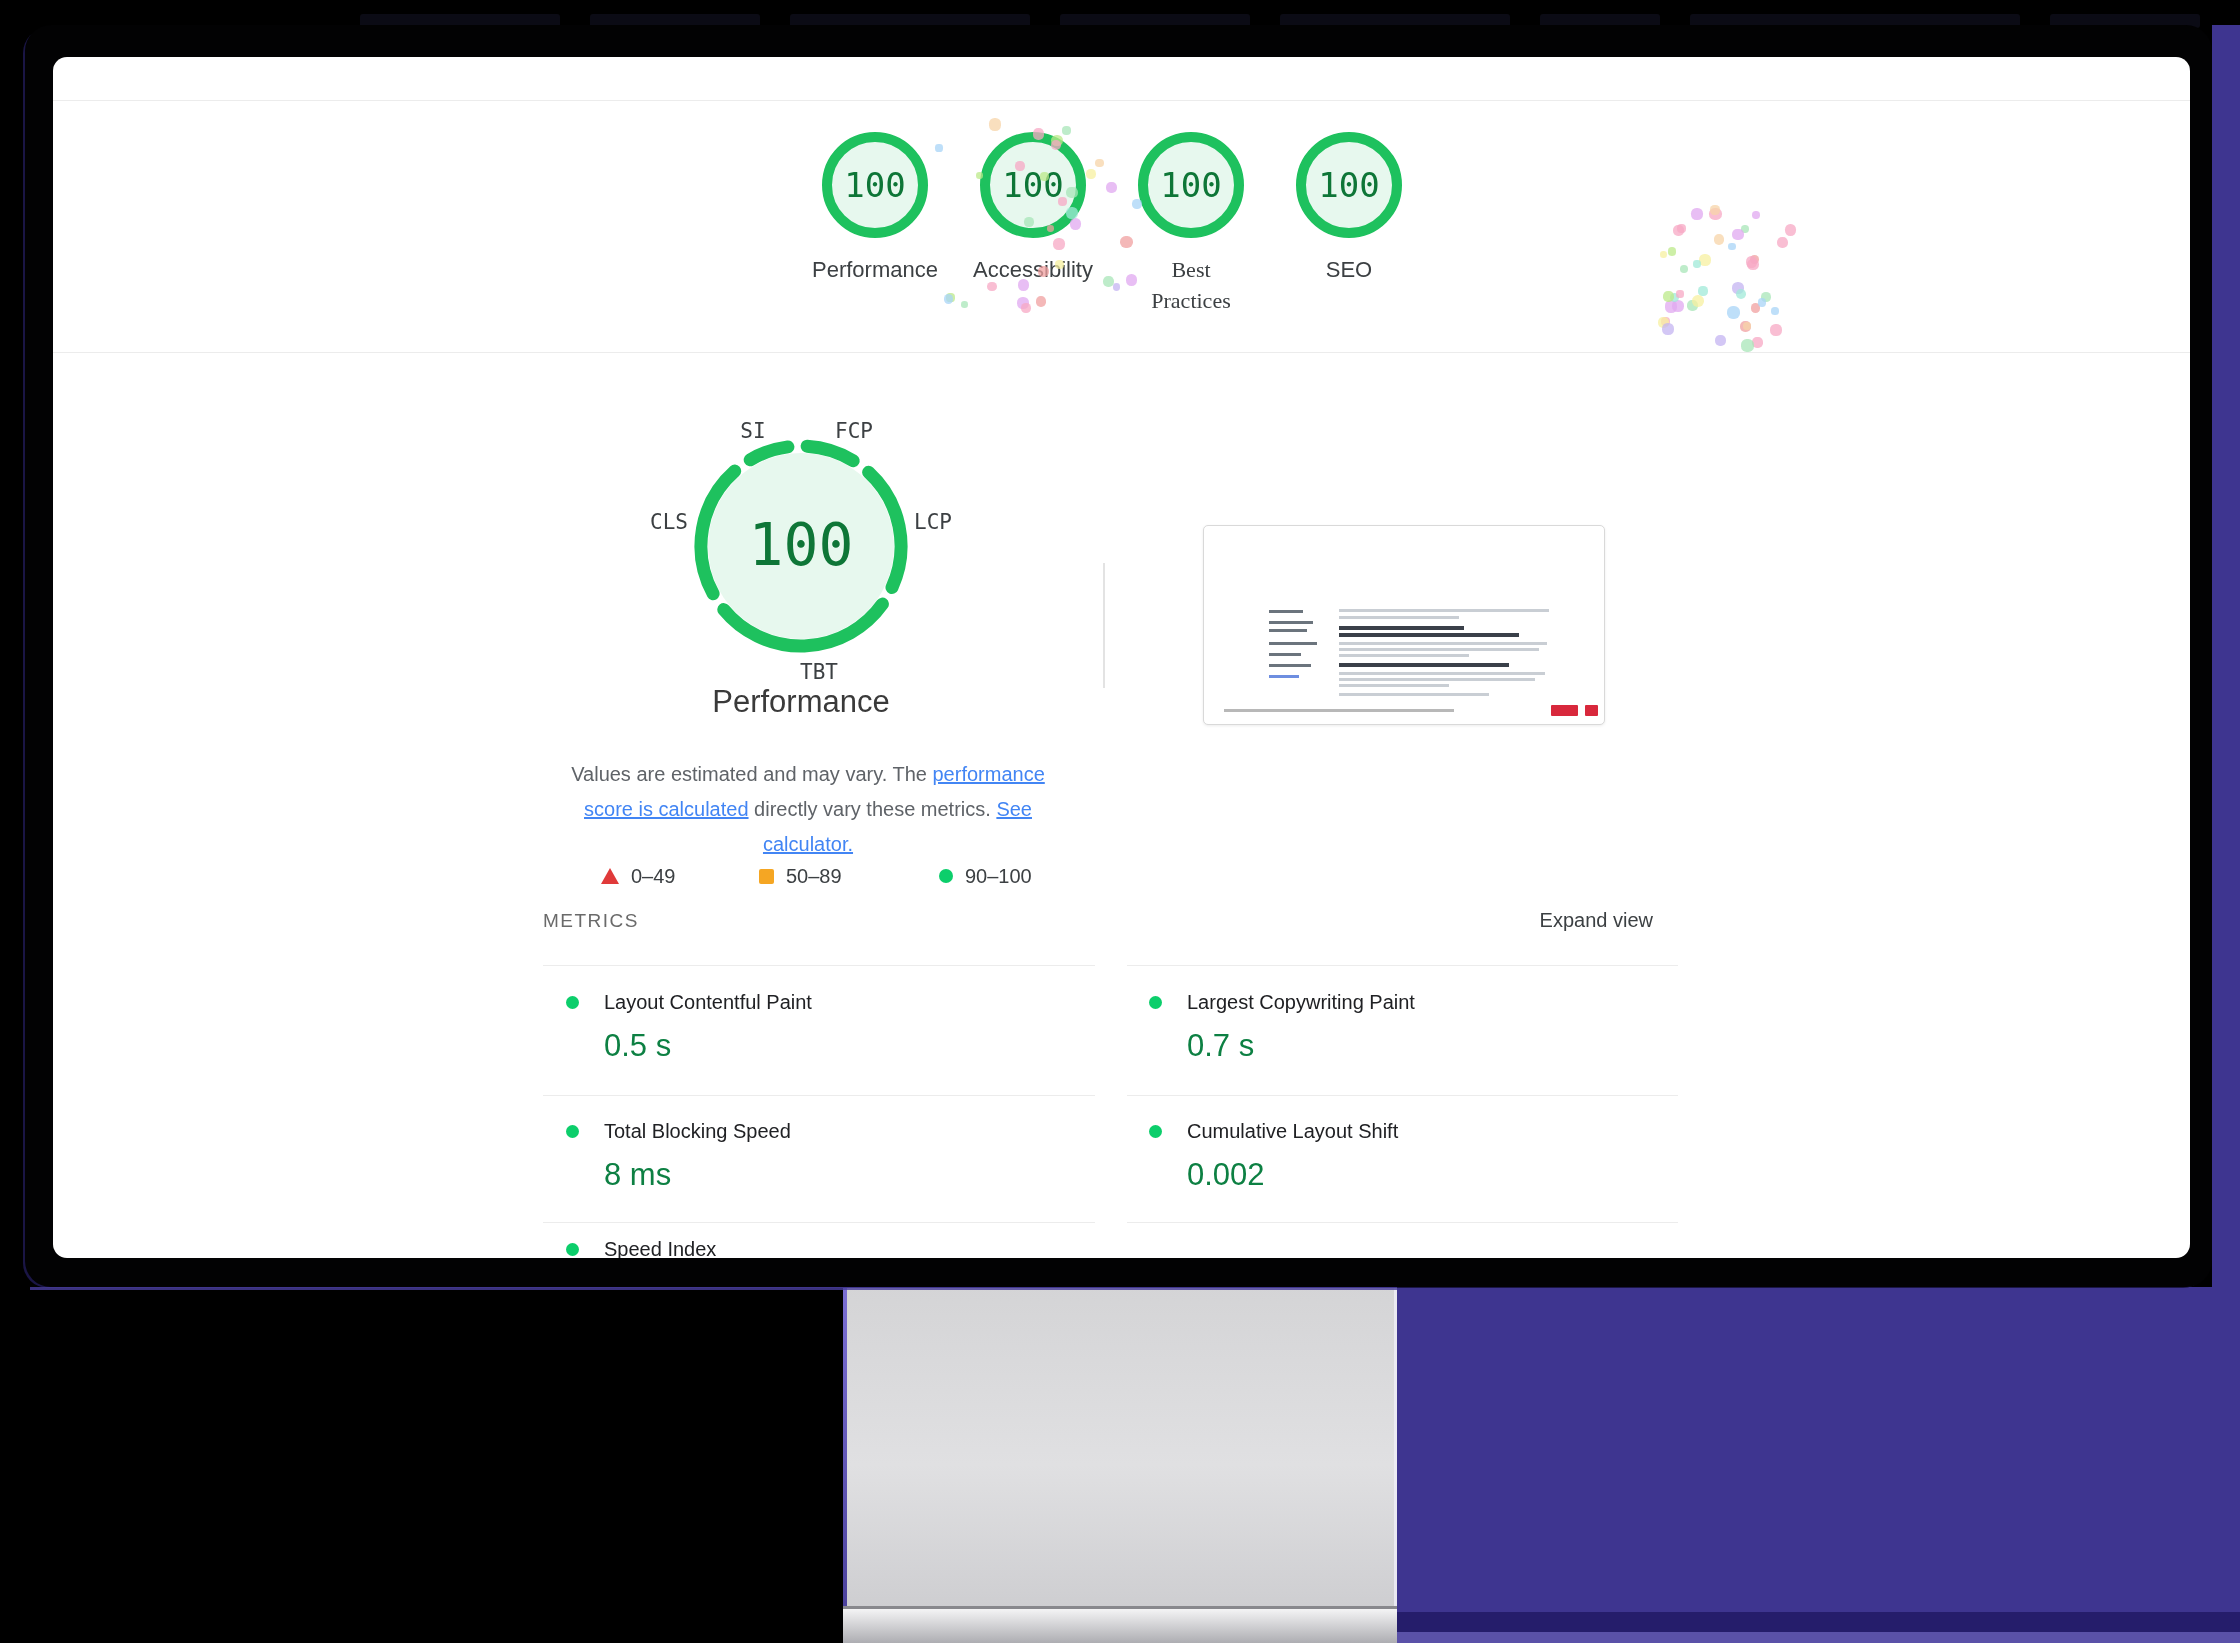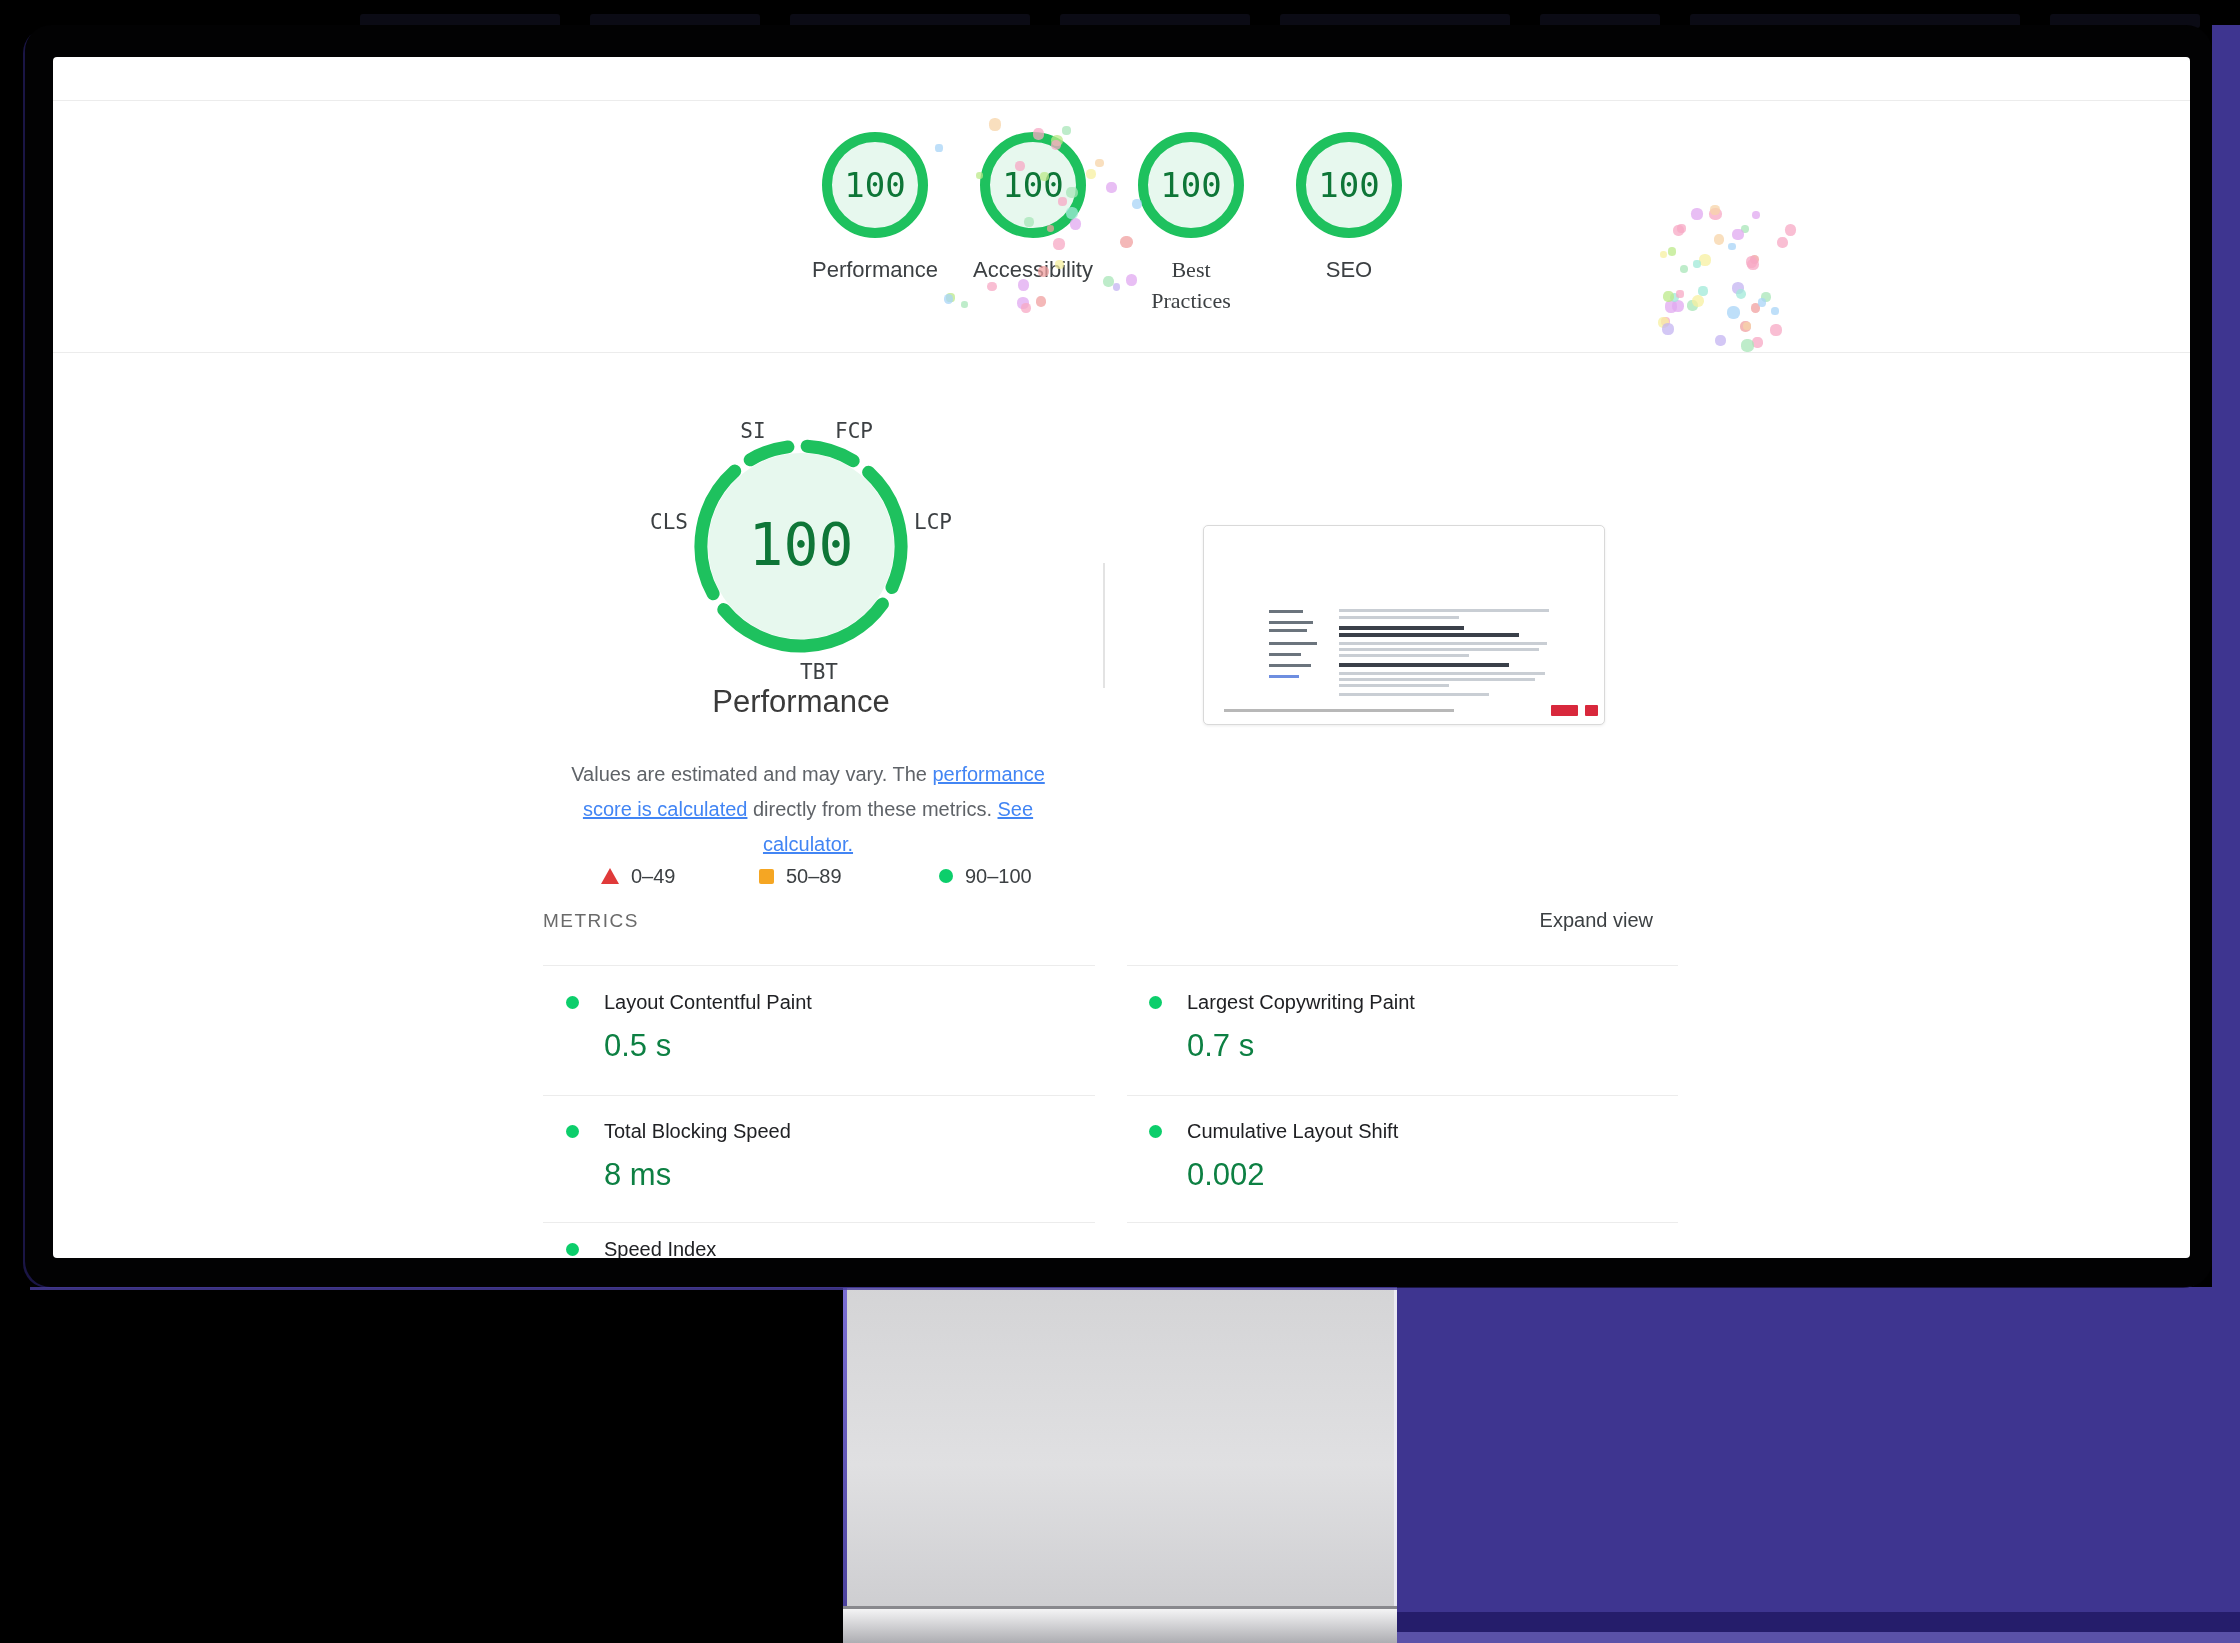--- a/index.html
+++ b/index.html
@@ -25,7 +25,7 @@
          background:linear-gradient(180deg,#f4f4f5,#a7a7ac);}
 
   
-  .screen{left:53px;top:57px;width:2137px;height:1201px;background:#fff;overflow:hidden;border-radius:4px;}
+  .screen{left:53px;top:57px;width:2137px;height:1201px;background:#fff;overflow:hidden;border-radius:14px;}
   .hline{position:absolute;height:1px;background:#ececec;}
 
   

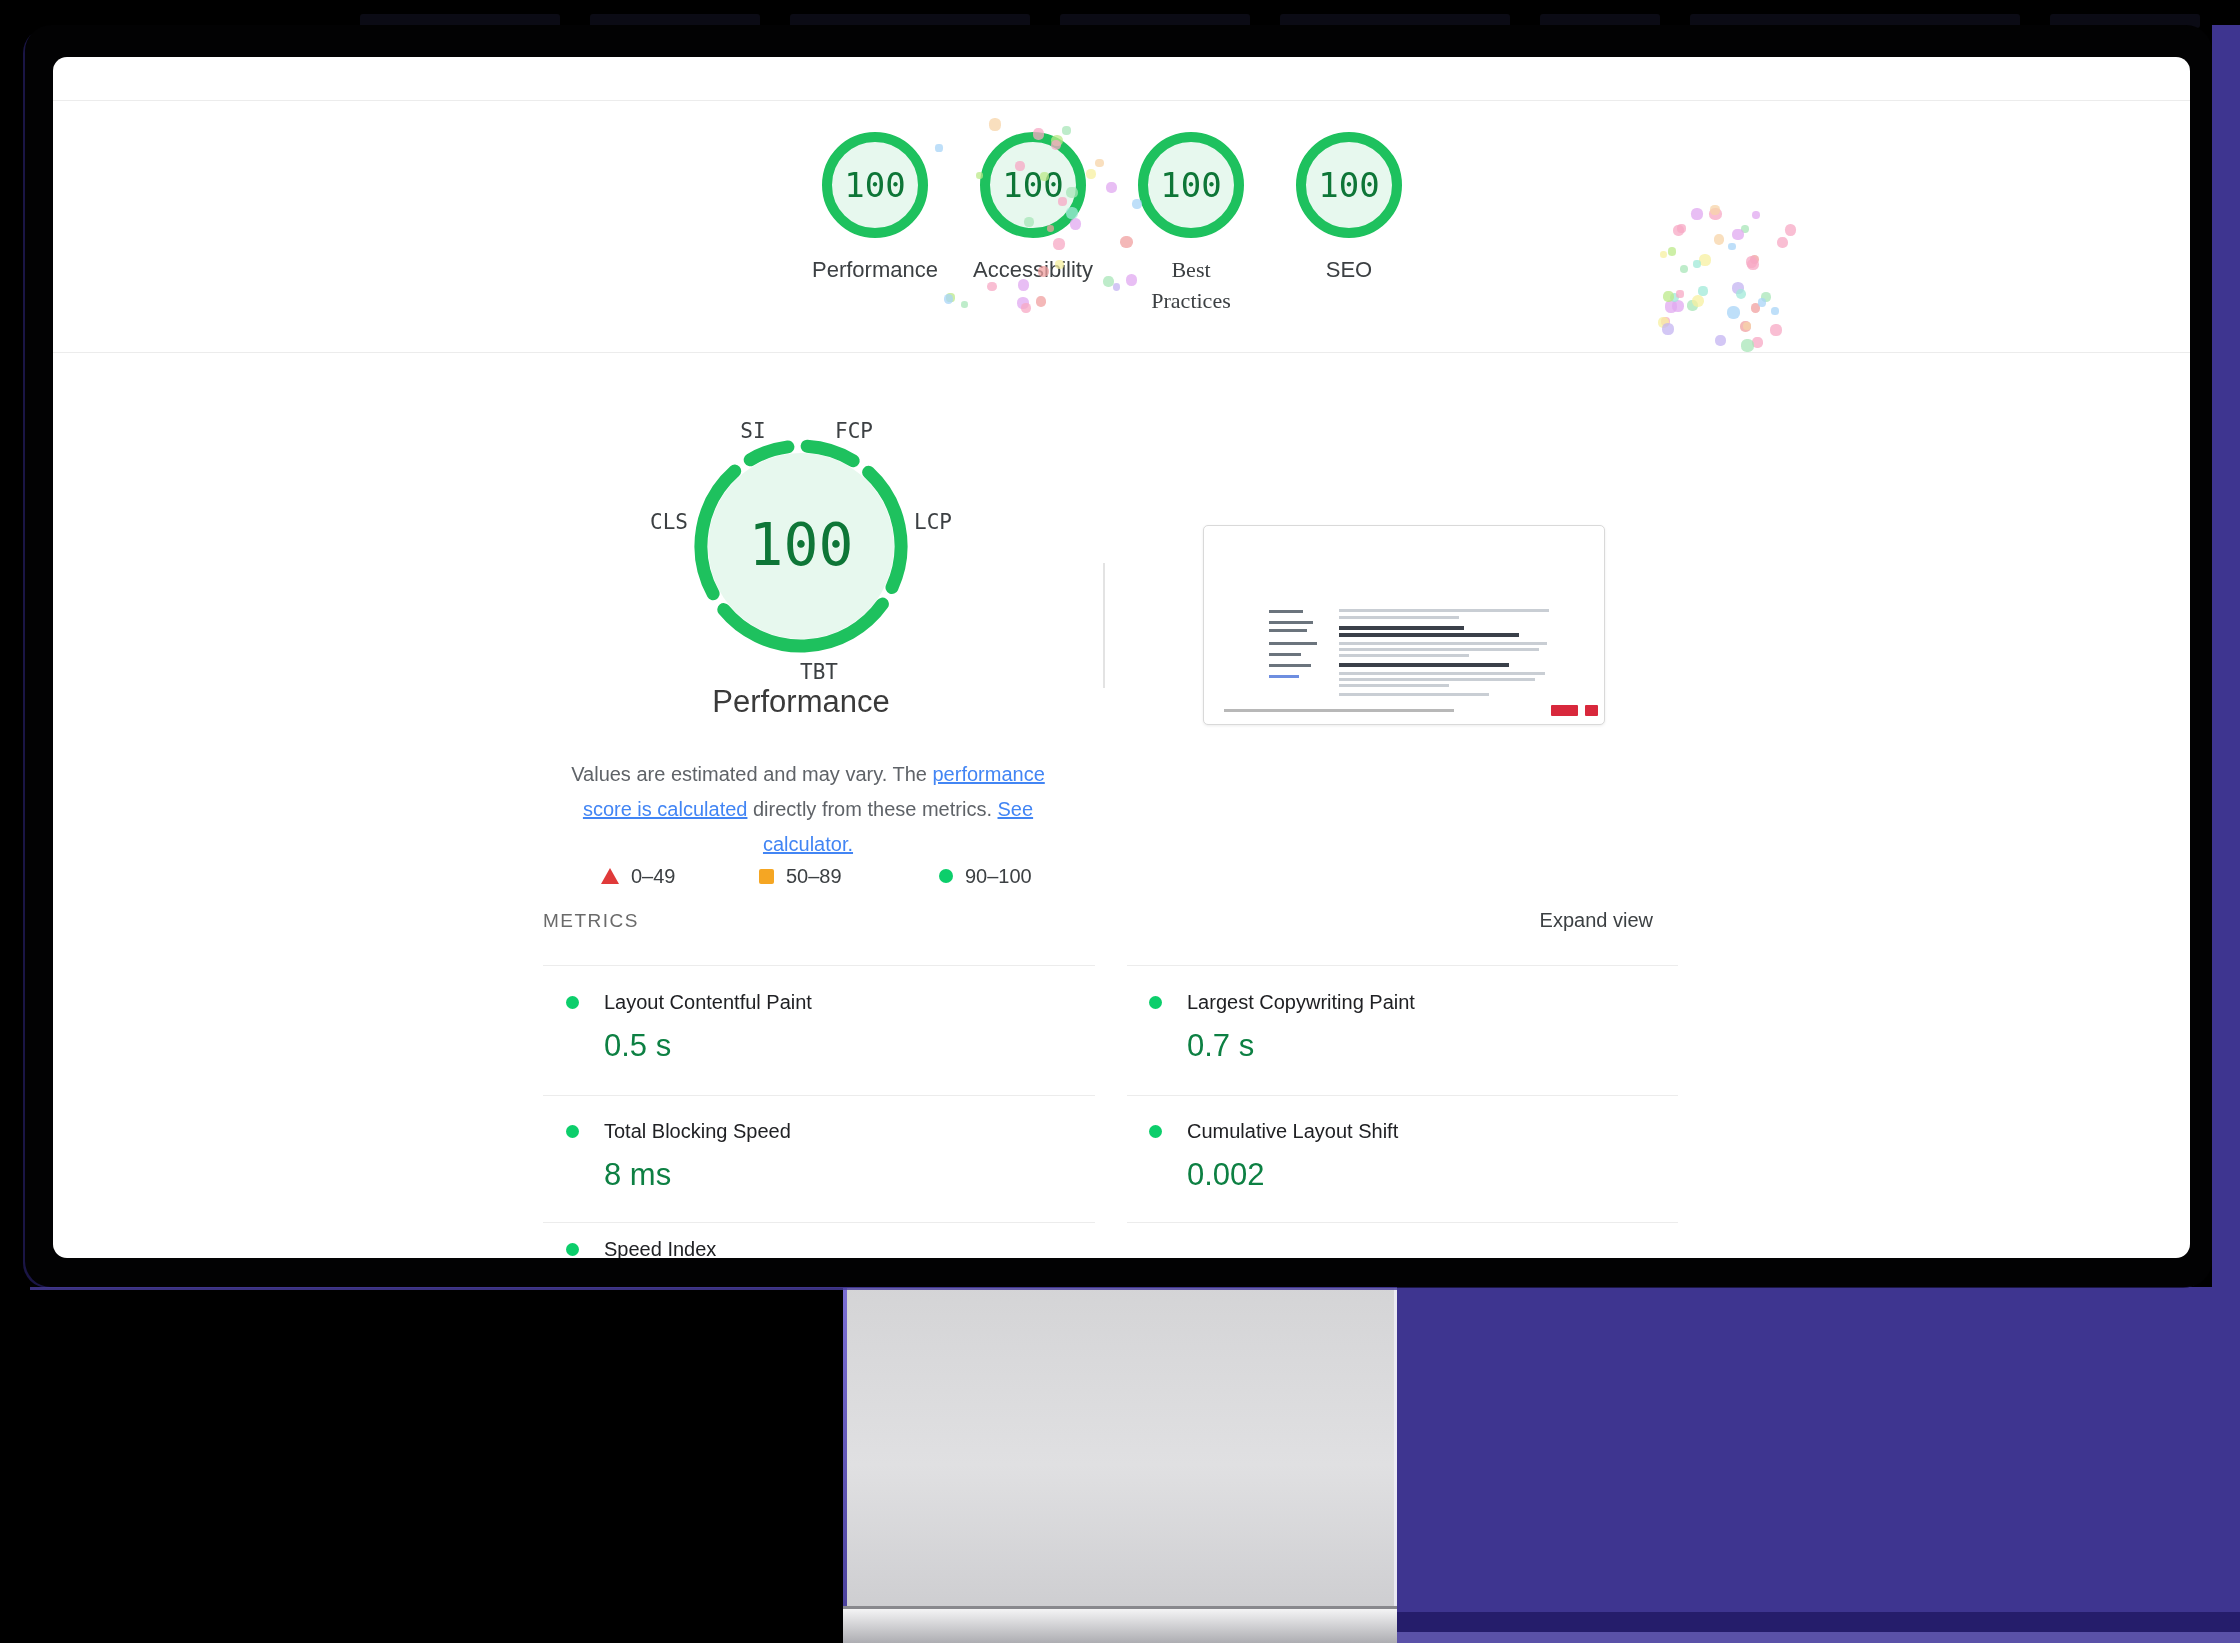--- a/index.html
+++ b/index.html
@@ -276,7 +276,7 @@
     </div>
 
     <div class="abs disclaimer">
-      <span>Values are estimated and may vary. The </span><a class="lnk">performance score is calculated</a><span> directly from these metrics. </span><a class="lnk">See calculator.</a>
+      <span>Values are estimated and may vary. The </span><a class="lnk">performance score is calculated</a><span> directly vary these metrics. </span><a class="lnk">See calculator.</a>
     </div>
 
     <div class="legend-item" style="left:548px">

